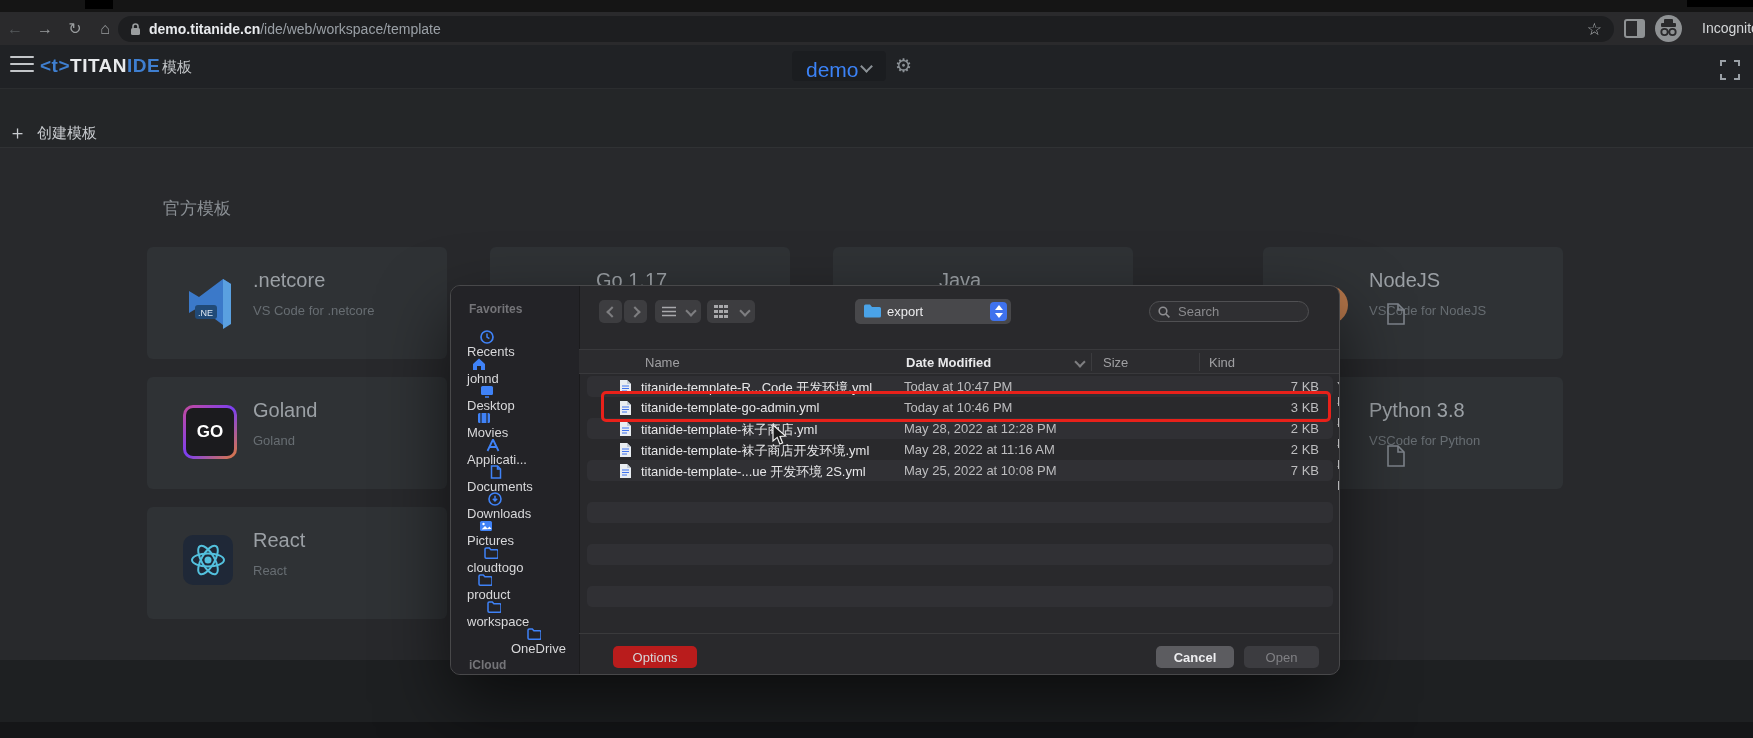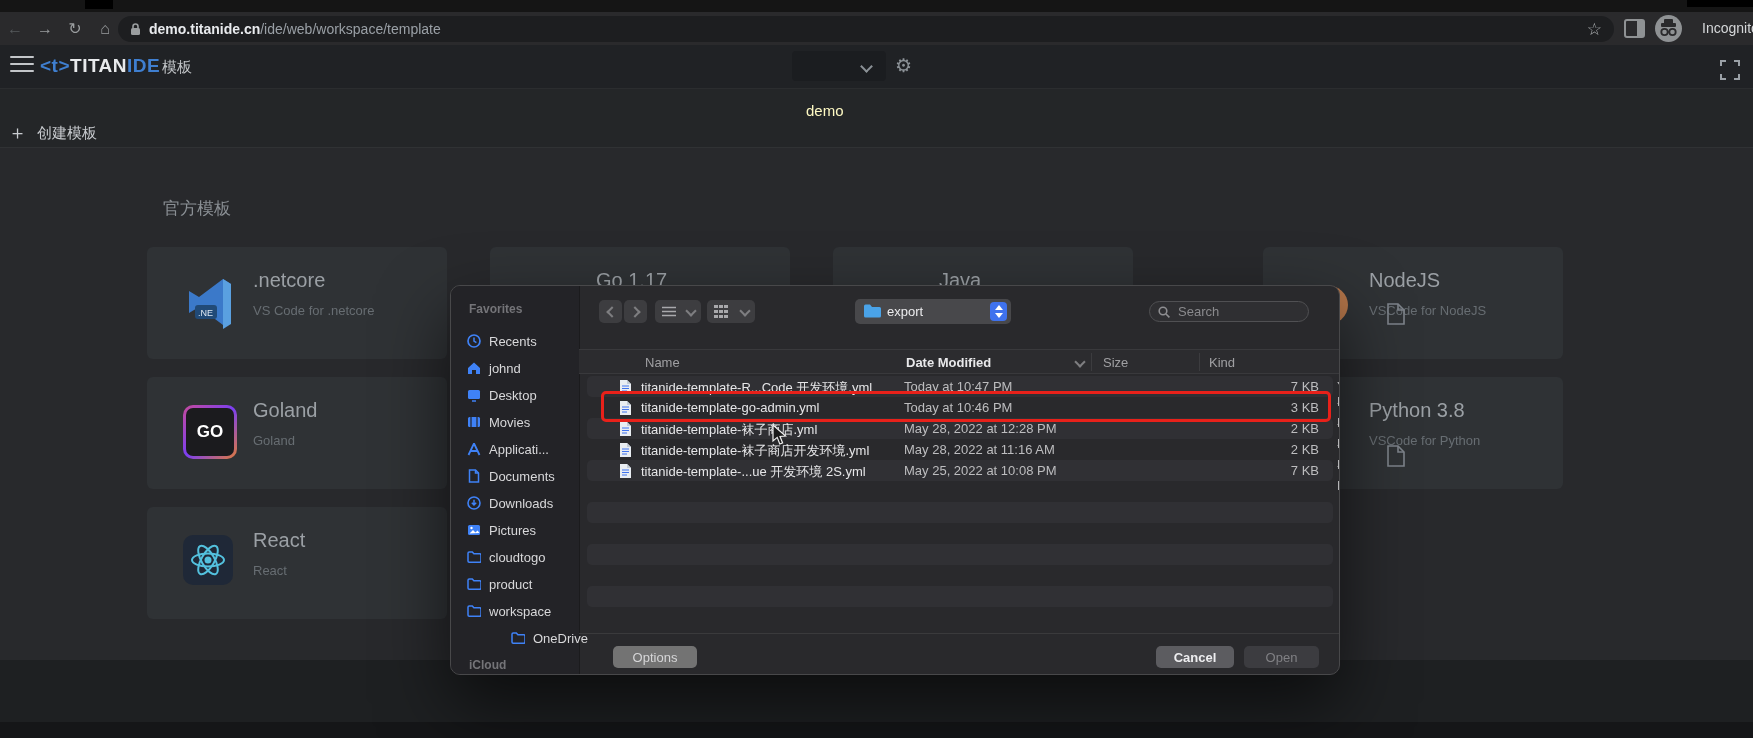--- a/index.html
+++ b/index.html
@@ -30,7 +30,7 @@
   .logo-blue{color:#3f7fd0;} .logo-white{color:#e8eaec;}
   #page-label{left:162px;top:58px;font-size:15px;color:#c3c6c9;}
   #ws-pill{left:792px;top:51px;width:94px;height:30px;background:#1b1d20;border-radius:4px;}
-  #ws-name{left:806px;top:58px;font-size:15px;color:#fef9c3;margin-top:44px;}
+  #ws-name{left:806px;top:58px;font-size:21px;color:#3b82f6;}
   .chev{position:absolute;width:7px;height:7px;border-right:2px solid #8b9196;border-bottom:2px solid #8b9196;transform:rotate(45deg);}
   #ws-chev{left:862px;top:62px;}
   #gear-ic{left:895px;top:54px;font-size:19px;color:#8b9196;}

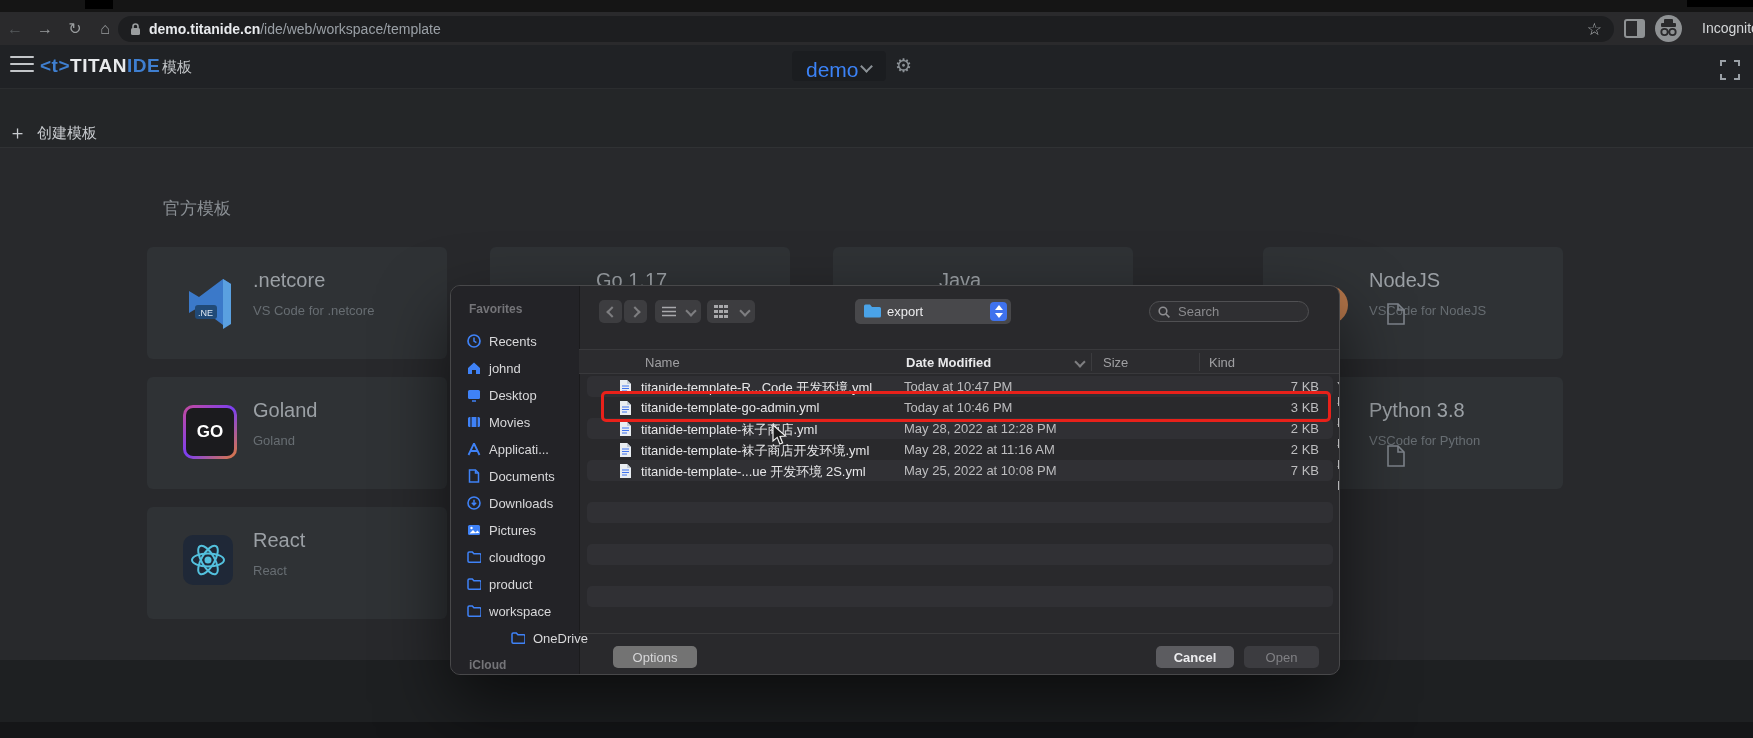--- a/index.html
+++ b/index.html
@@ -63,7 +63,7 @@
           border-radius:10px;box-shadow:0 30px 70px rgba(0,0,0,.6);box-sizing:border-box;overflow:hidden;z-index:10;}
   #dlg-sidebar{position:absolute;left:0;top:0;width:128px;height:390px;background:#232327;border-right:1px solid #1b1b1d;}
   .side-hdr{position:absolute;left:18px;font-size:12px;font-weight:bold;color:#747478;}
-  .side-item{position:absolute;left:16px;height:22px;display:flex;align-items:center;cursor:pointer;}
+  .side-item{position:absolute;left:16px;height:22px;display:flex;align-items:center;cursor:pointer;flex-direction:column;}
   .side-item svg{margin-right:8px;flex:none;}
   .side-item span{font-size:13px;color:#d8d8da;white-space:nowrap;}
   #dlg-toolbar .tbtn{position:absolute;top:14px;height:23px;background:#3d3d40;border-radius:5px;}

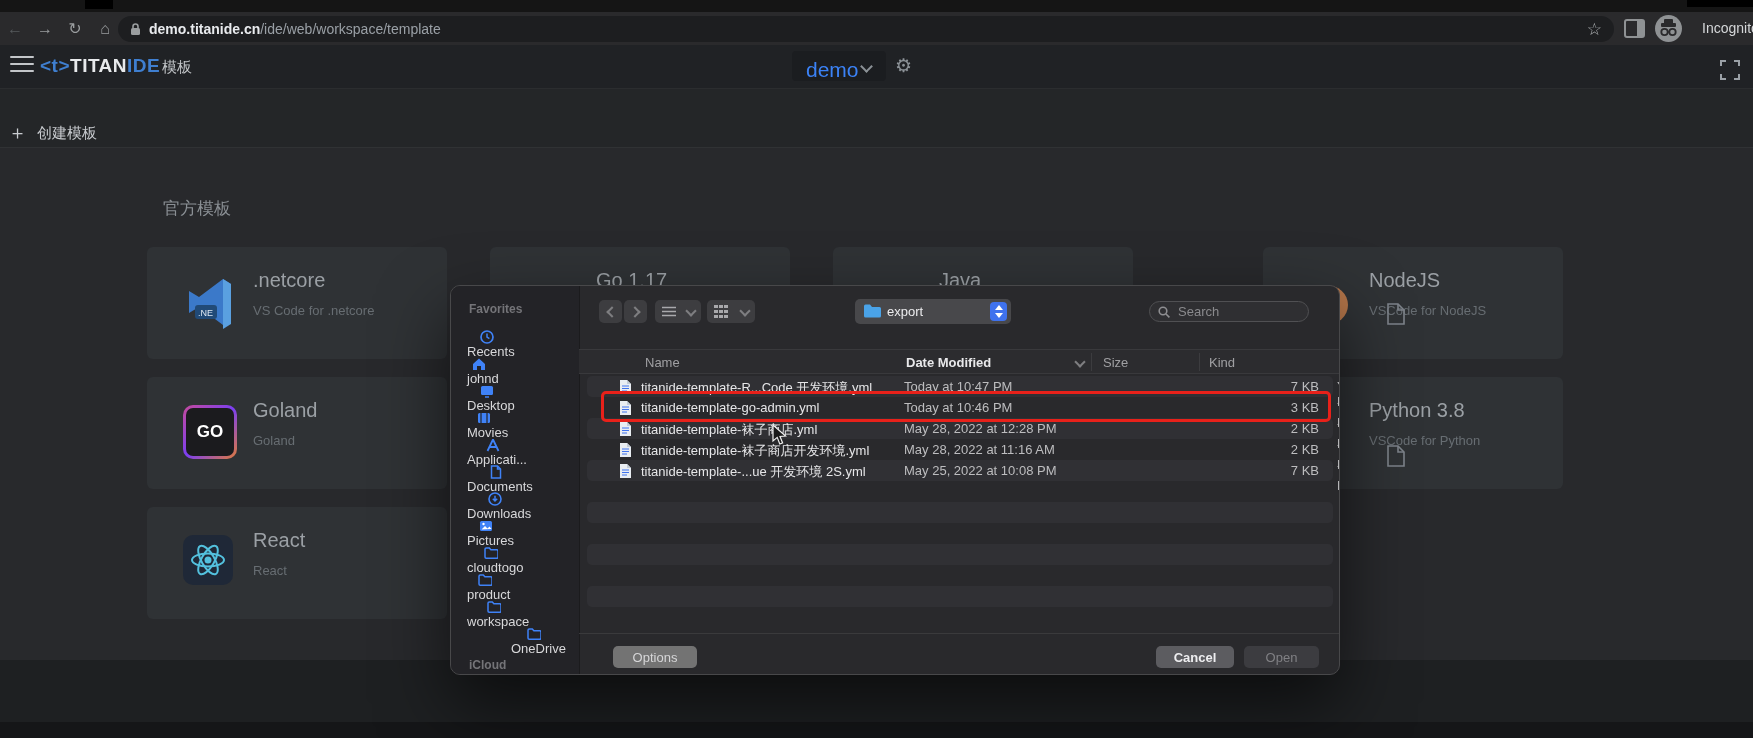--- a/index.html
+++ b/index.html
@@ -92,7 +92,7 @@
   #btn-sep{position:absolute;left:128px;top:347px;width:762px;height:1px;background:#3a3a3c;}
   .dlg-btn{position:absolute;top:360px;height:22px;border-radius:5px;font-size:13px;display:flex;
            align-items:center;justify-content:center;cursor:pointer;box-sizing:border-box;}
-  #options-btn{left:162px;width:84px;background:#737373;color:#d6d6d8;}
+  #options-btn{left:162px;width:84px;background:#b91c1c;color:#d6d6d8;}
   #cancel-btn{left:705px;width:78px;background:#5c5c60;color:#eeeef0;font-weight:bold;}
   #open-btn{left:793px;width:75px;background:#3c3c40;color:#808084;}
   #cursor{left:772px;top:424px;z-index:40;}

